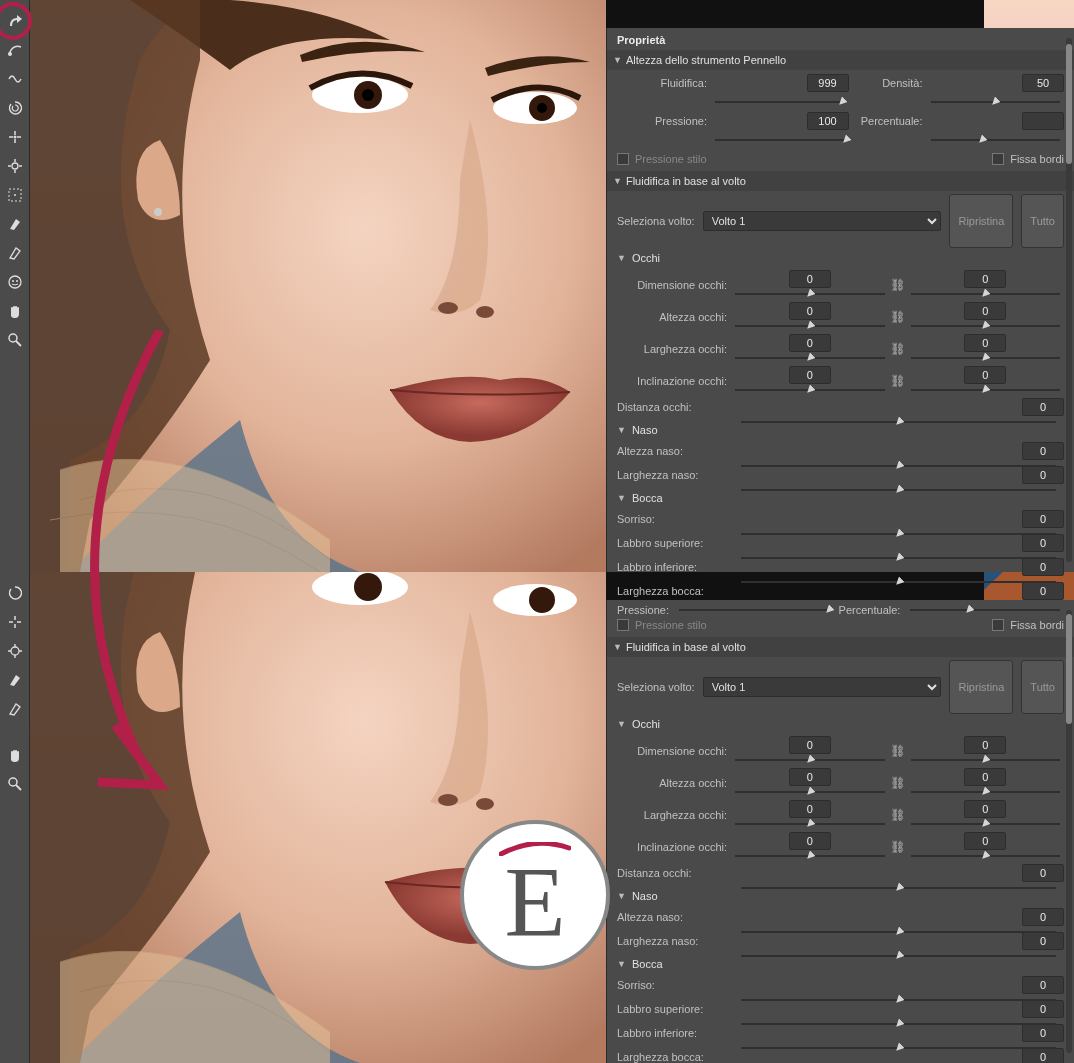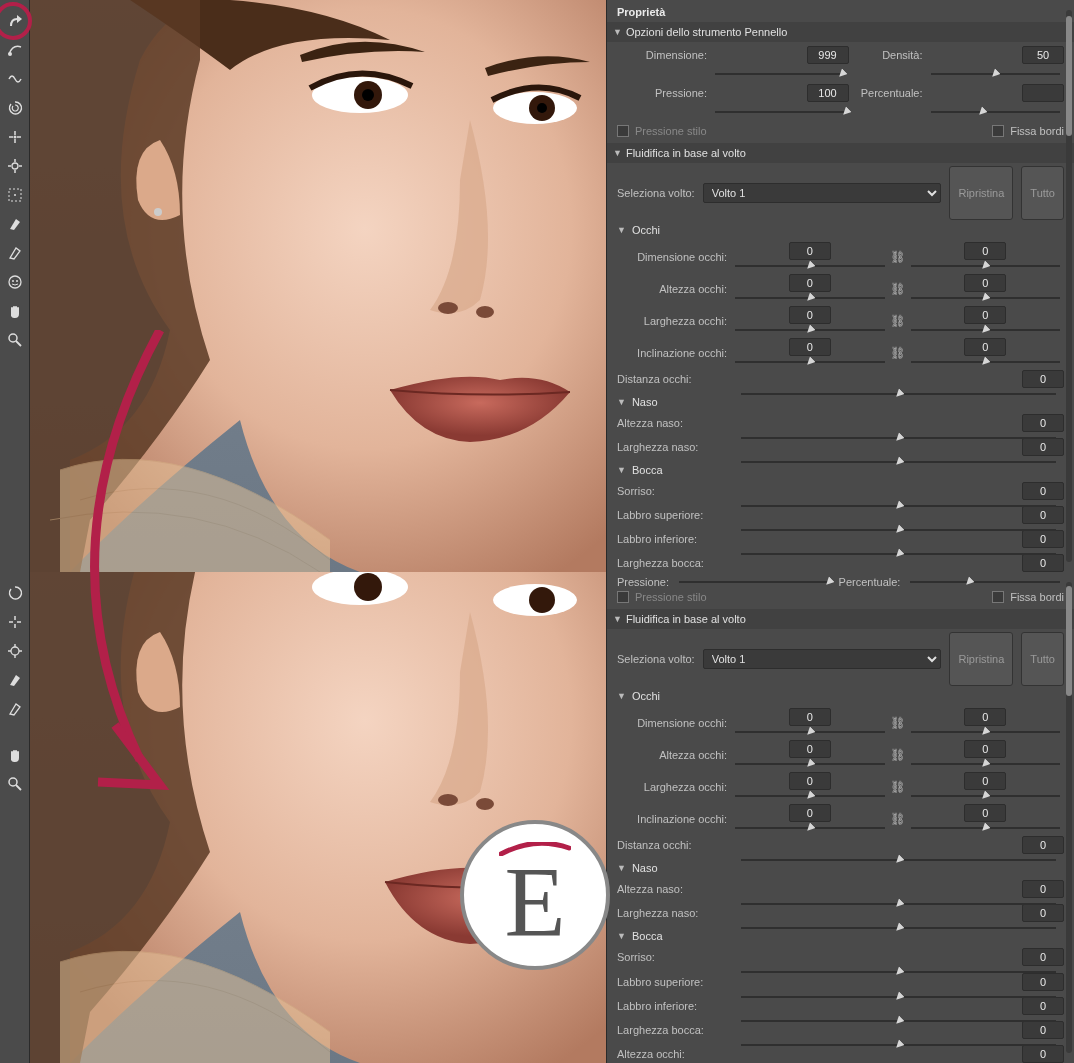--- a/index.html
+++ b/index.html
@@ -11,7 +11,7 @@
   .tool { width:22px; height:22px; color:#ccc; display:flex; align-items:center; justify-content:center; cursor:pointer; font-size:14px;}
   .canvas { flex:0 0 576px; position:relative; overflow:hidden; }
   .face { position:absolute; inset:0; }
-  .panel { flex:1; background:#4a4a4a; color:#d9d9d9; font-size:11px; display:flex; flex-direction:column; border-left:1px solid #2a2a2a;}
+  .panel { flex:1; background:#4a4a4a; color:#d9d9d9; font-size:11px; display:flex; flex-direction:column; border-left:1px solid #2a2a2a;margin-top:28px;}
   .scrollbar{ position:absolute; right:2px; top:10px; bottom:10px; width:6px;}
   .sb-track{ width:6px; height:100%; background:#3a3a3a; border-radius:3px;}
   .sb-thumb{ position:absolute; right:0; width:6px; height:120px; background:#888; border-radius:3px; top:6px;}

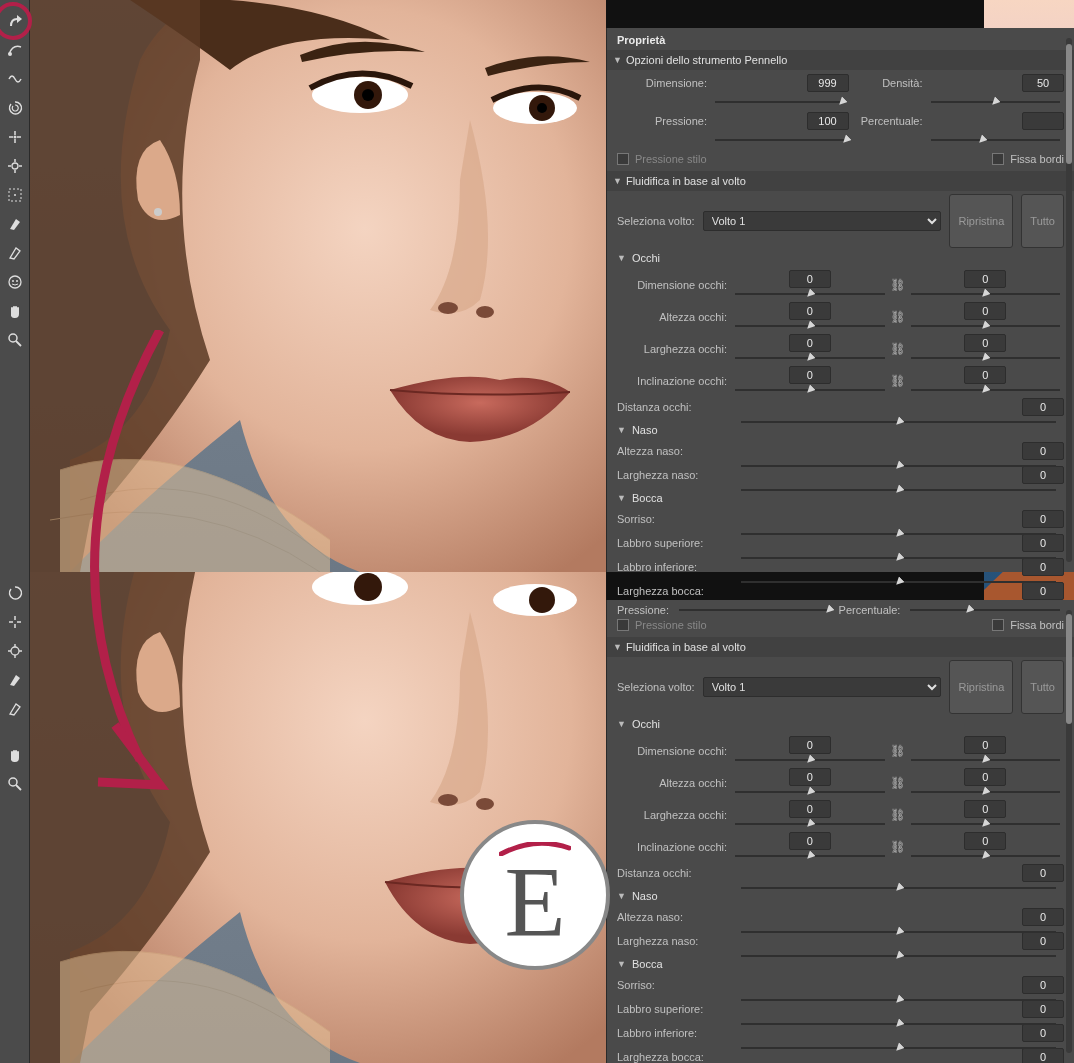--- a/index.html
+++ b/index.html
@@ -209,7 +209,7 @@
 
       <div class="section-head">
         <span class="tri">▼</span>
-        <span>Opzioni dello strumento Pennello</span>
+        <span>Altezza dello strumento Pennello</span>
       </div>
 
       <div class="opt-grid">

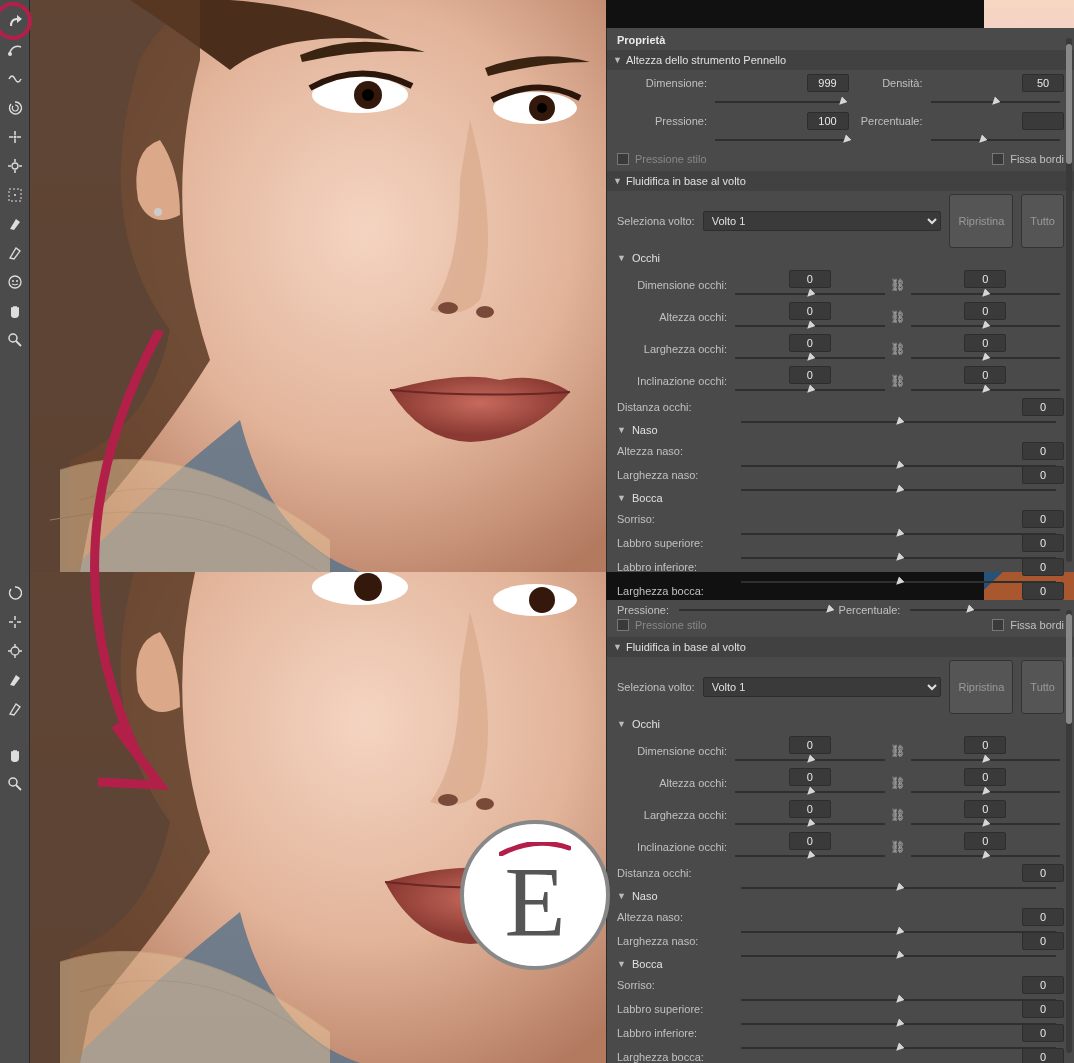--- a/index.html
+++ b/index.html
@@ -213,7 +213,7 @@
       </div>
 
       <div class="opt-grid">
-        <span class="lbl right">Dimensione:</span>
+        <span class="lbl right">Fluidifica:</span>
         <div class="cell">
             <input class="num" value="999" style="">
           </div>

